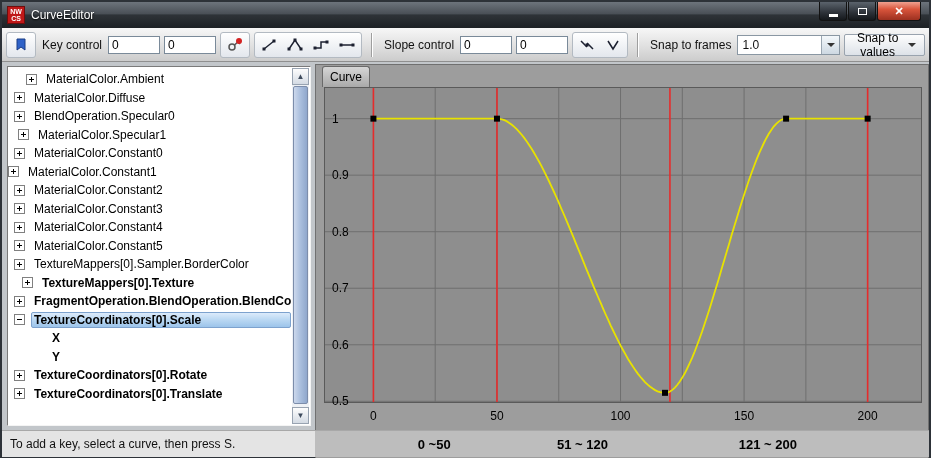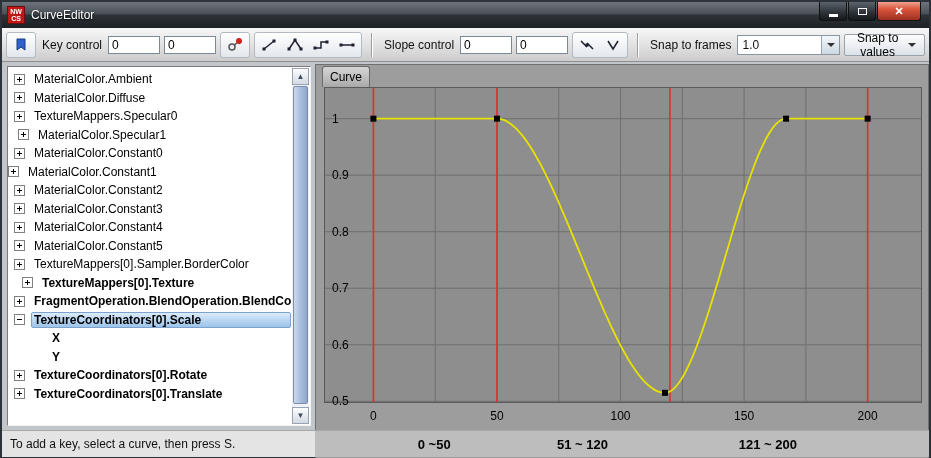--- a/index.html
+++ b/index.html
@@ -190,7 +190,7 @@
 
   <div class="tree-panel">
     <div class="tree-items" id="tree-items">
-        <div class="tree-row" style="padding-left: 6px;">
+        <div class="tree-row" style="padding-left: 6px; margin-left: 12px;">
           <span class="expander plus"></span>
           <span class="tree-label">MaterialColor.Ambient</span>
         </div>

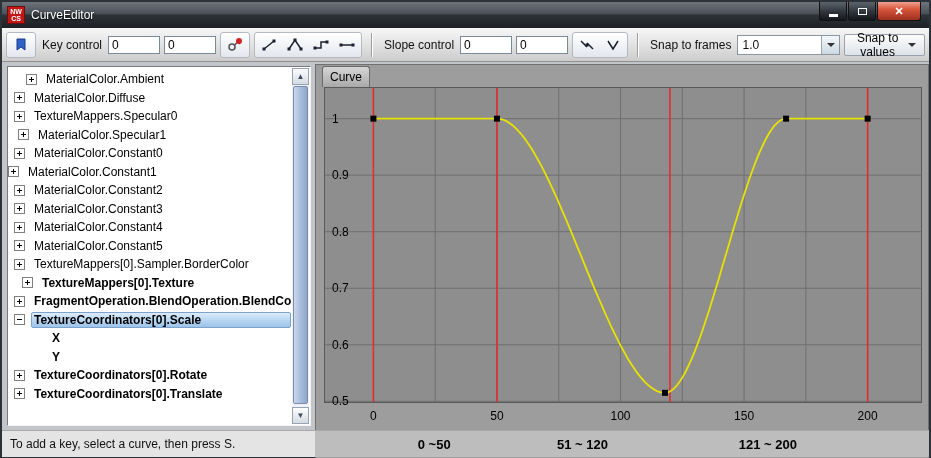--- a/index.html
+++ b/index.html
@@ -200,7 +200,7 @@
         </div>
         <div class="tree-row" style="padding-left: 6px;">
           <span class="expander plus"></span>
-          <span class="tree-label">TextureMappers.Specular0</span>
+          <span class="tree-label">BlendOperation.Specular0</span>
         </div>
         <div class="tree-row" style="padding-left: 10px;">
           <span class="expander plus"></span>

